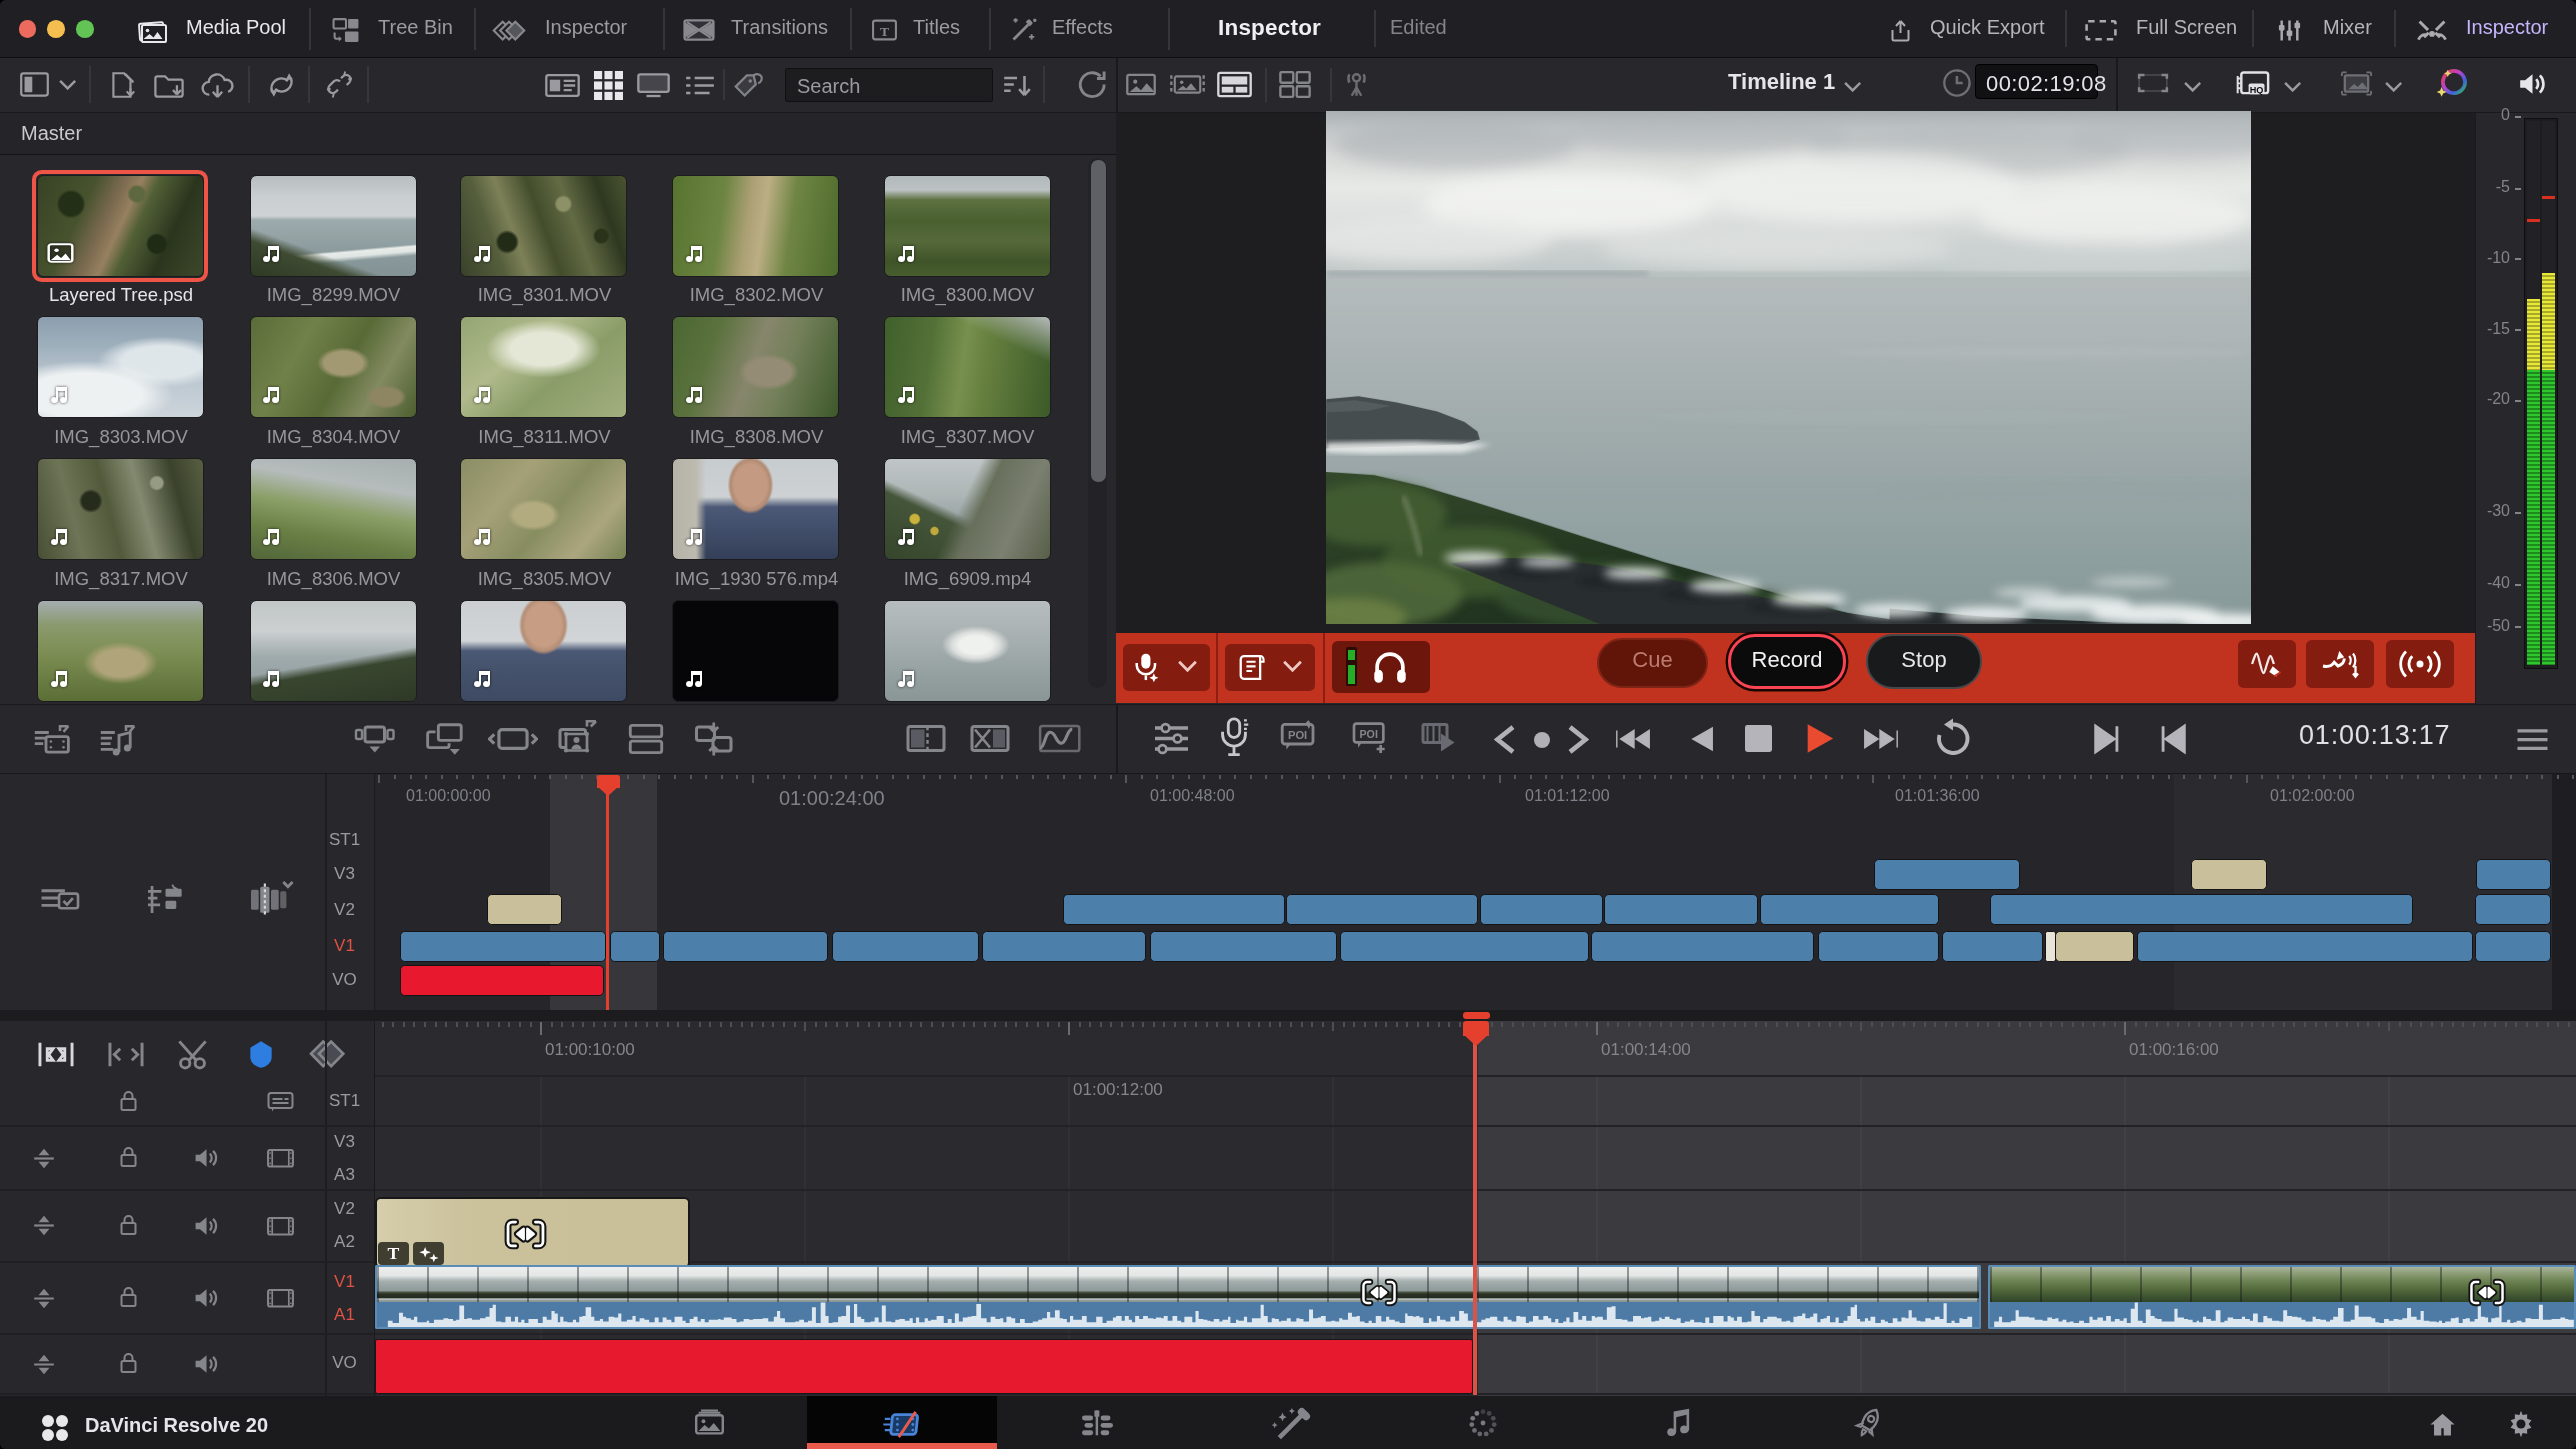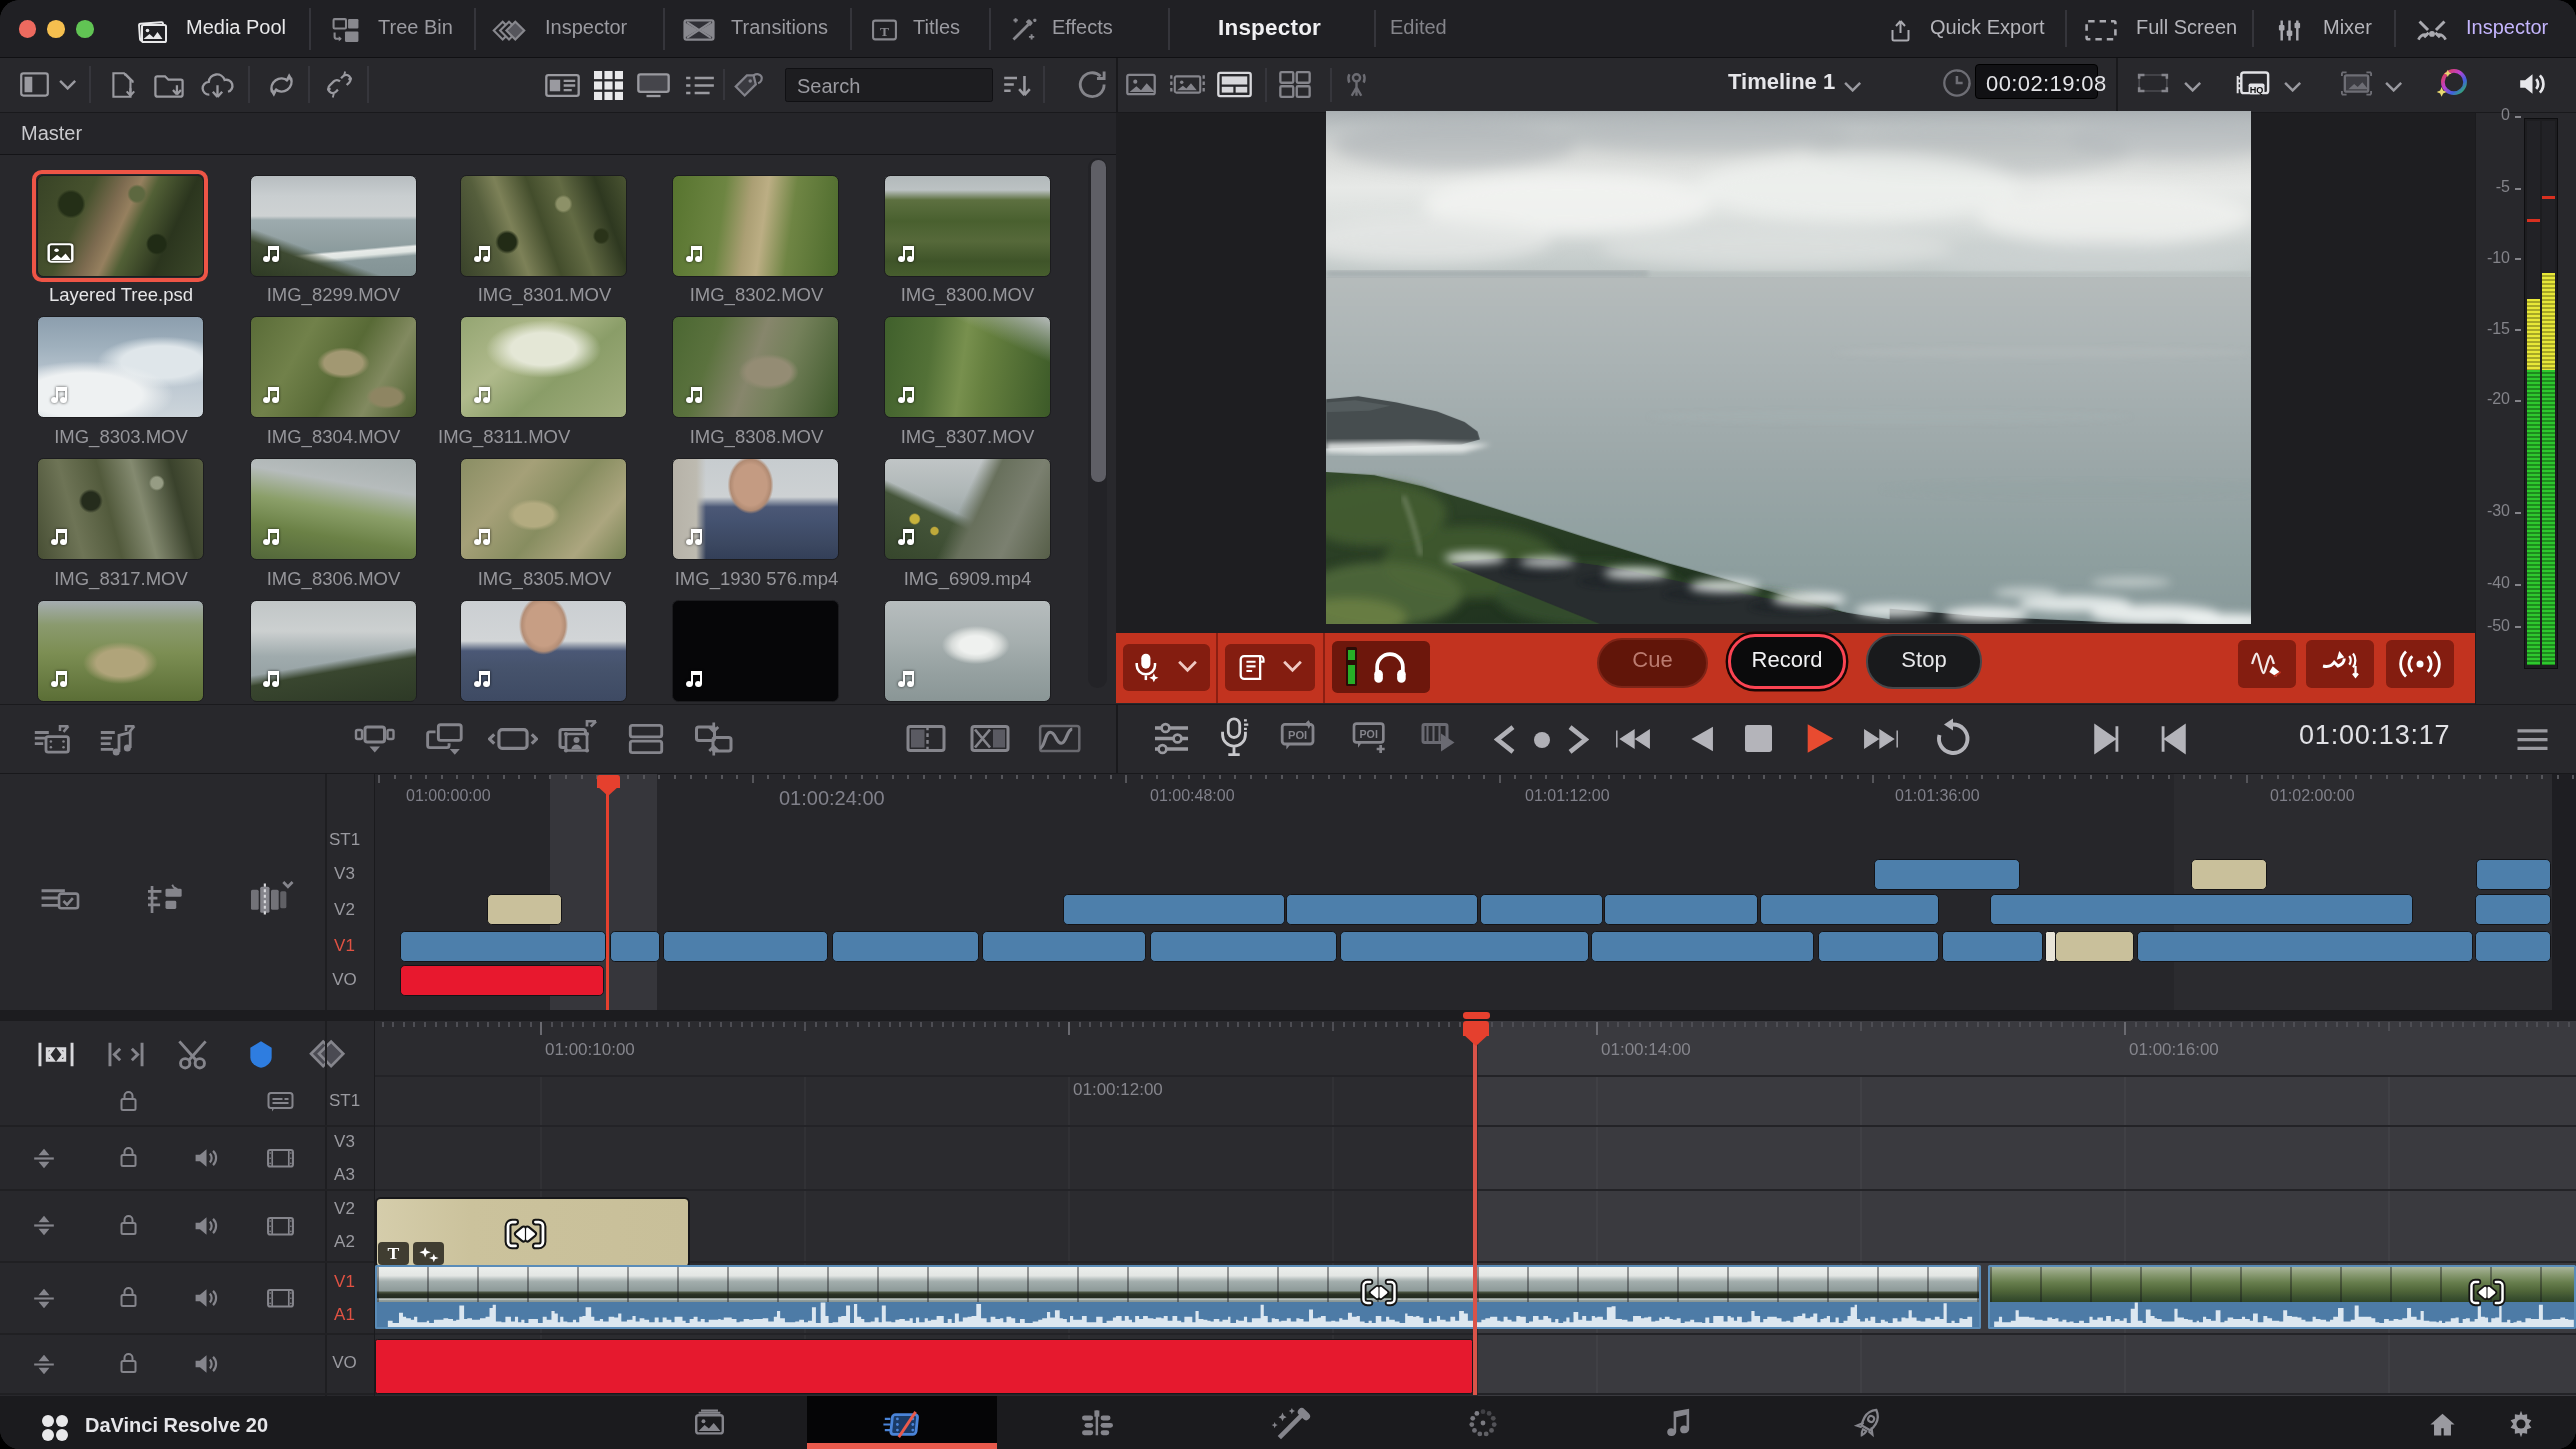--- a/index.html
+++ b/index.html
@@ -4,7 +4,7 @@
 html,body{background:#000;width:2576px;height:1449px;overflow:hidden}
 body,div{font-family:"Liberation Sans",sans-serif}
 svg{display:block}
-#win{position:absolute;left:0;top:0;width:2576px;height:1449px;background:#28282c;border-radius:20px;overflow:hidden}
+#win{position:absolute;left:0;top:0;width:2576px;height:1449px;background:#28282c;border-radius:6px;overflow:hidden}
 </style></head><body>
 <div id="win">
 <div style="position:absolute;left:0;top:0;width:2576px;height:58px;background:#202024;border-bottom:1.6px solid #101013"></div>

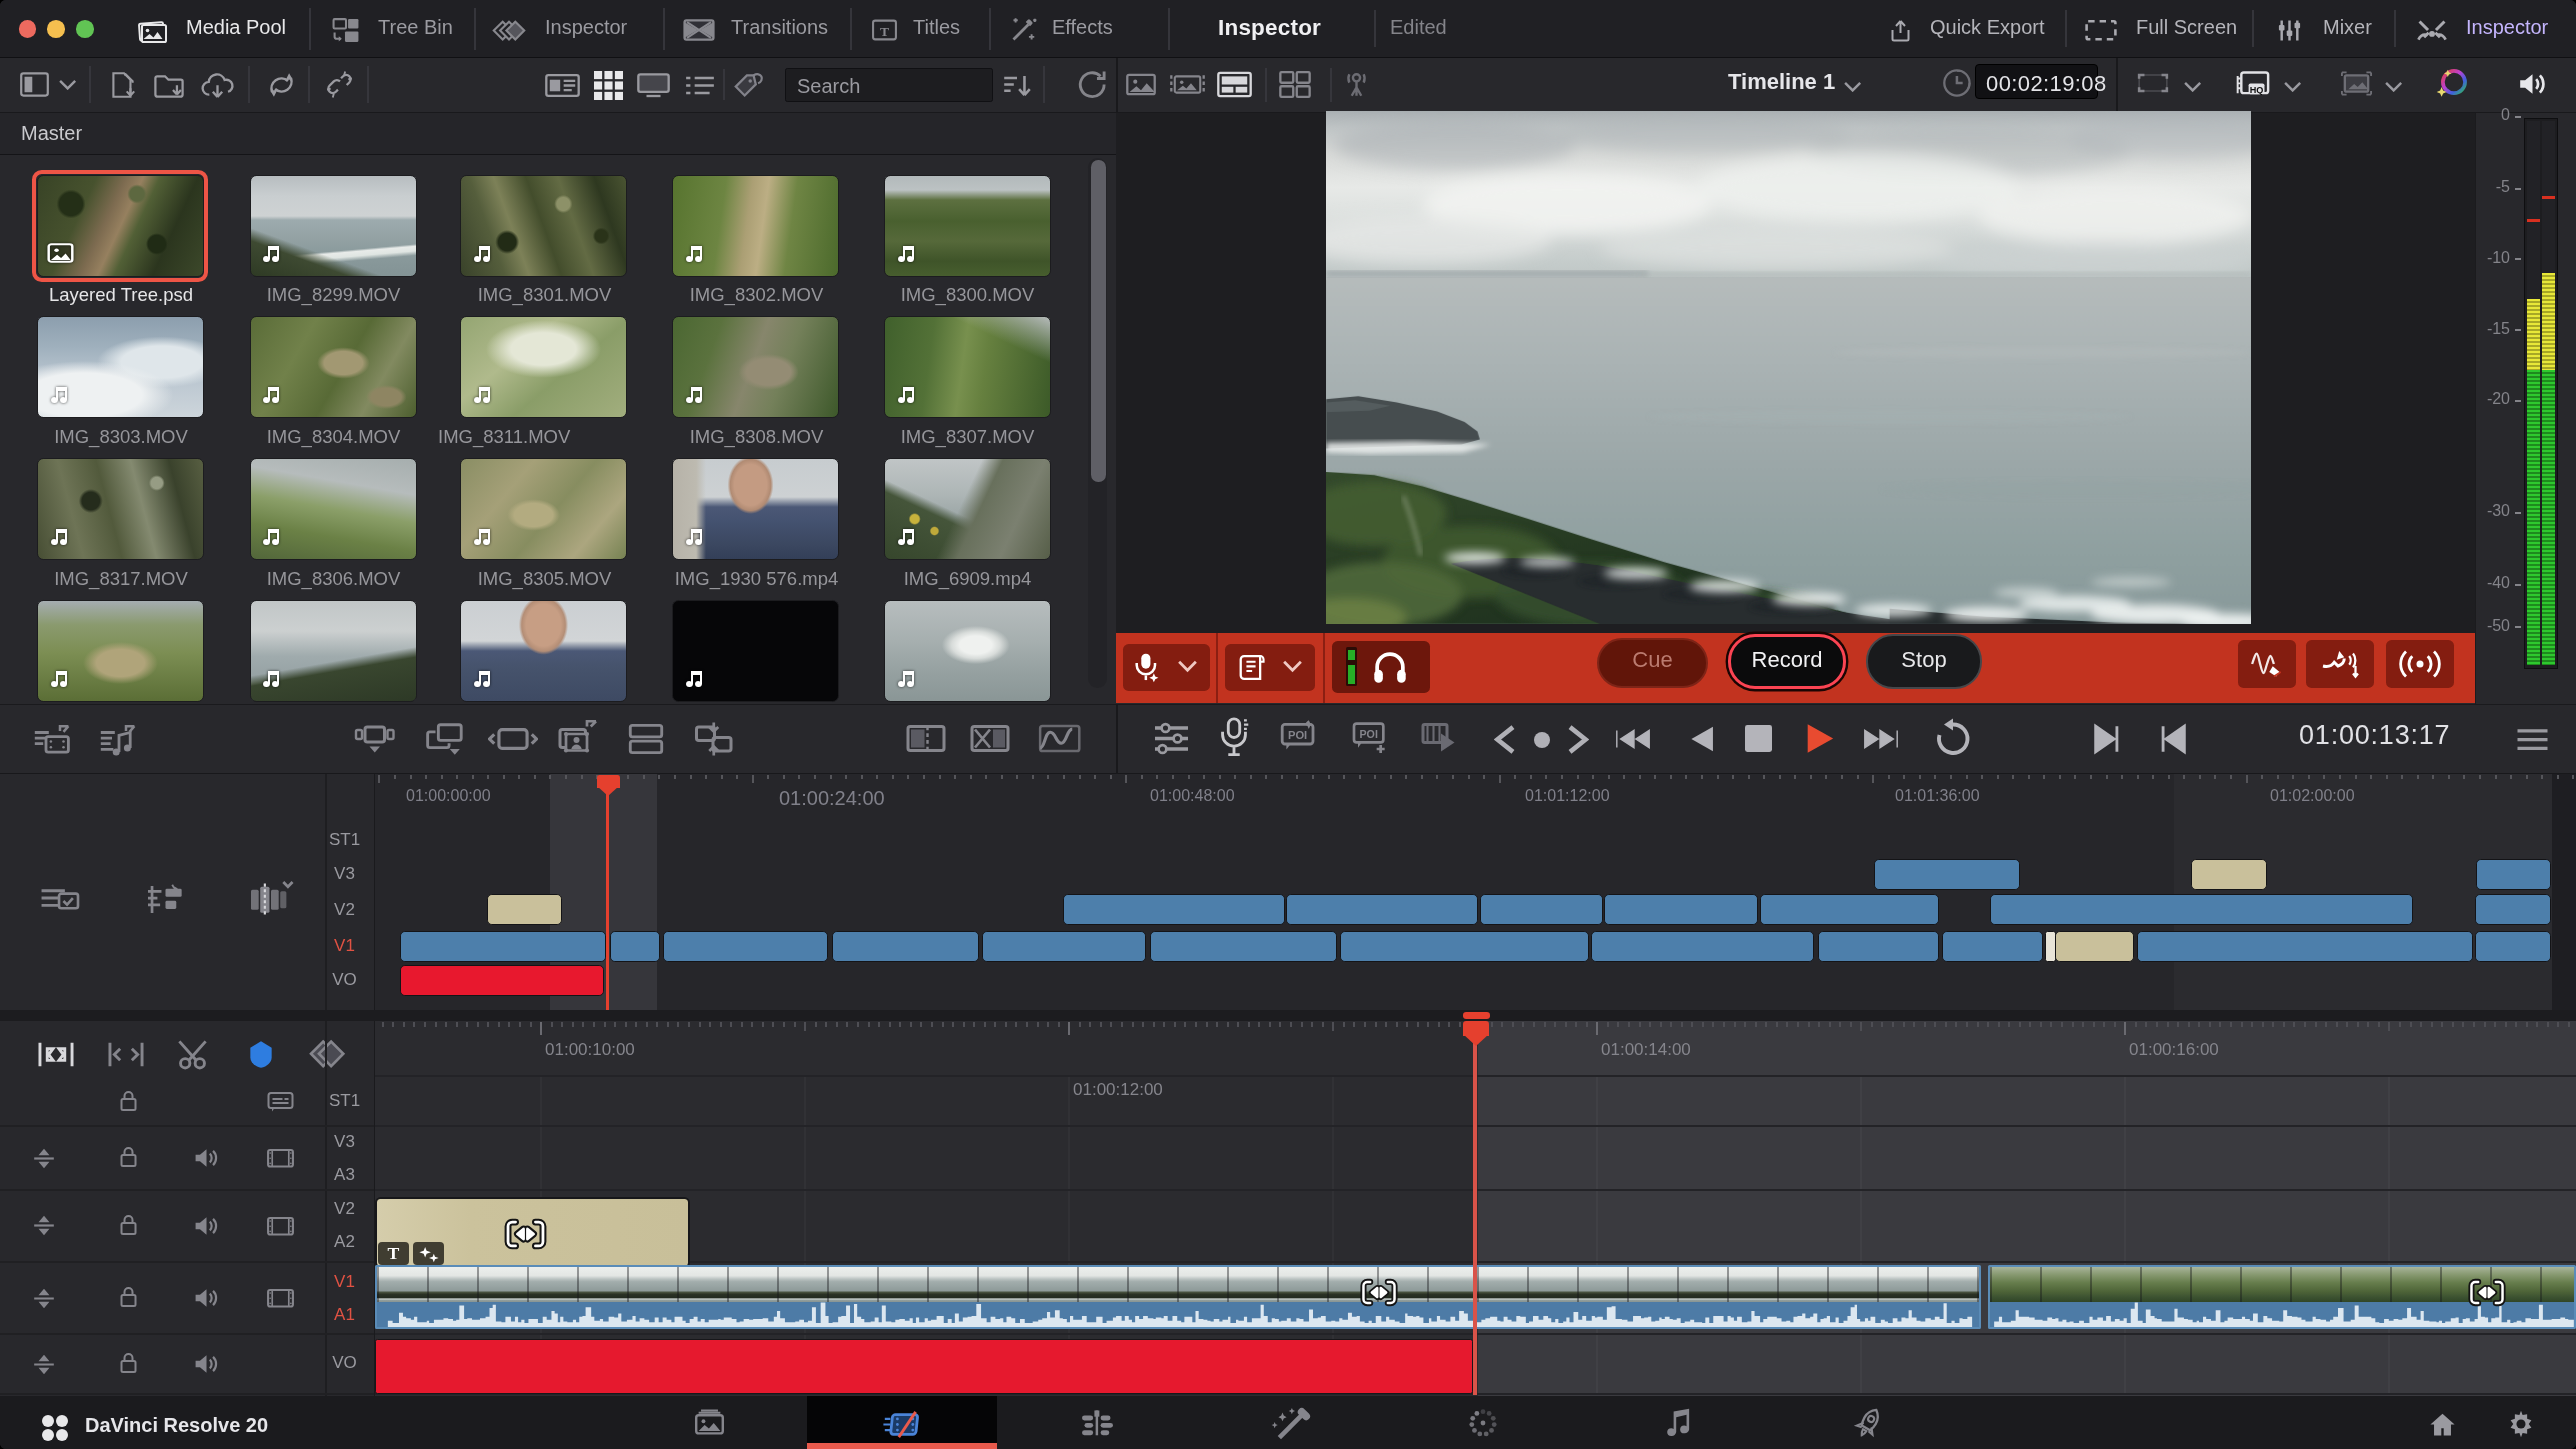--- a/index.html
+++ b/index.html
@@ -298,7 +298,7 @@
         <path d="M9 4v10.55A3.8 3.8 0 0 0 7.3 14 3.2 3.2 0 0 0 4 17a3.2 3.2 0 0 0 3.3 3A3.4 3.4 0 0 0 11 17V8h7v6.55A3.8 3.8 0 0 0 16.3 14a3.2 3.2 0 0 0-3.3 3 3.2 3.2 0 0 0 3.3 3A3.4 3.4 0 0 0 20 17V4z" fill="#fff"></path>
       </svg>
     </div>
-<div style="position:absolute;left:438px;top:426px;width:213px;font-size:18.5px;color:#96969b">IMG_8311.MOV</div>
+<div style="position:absolute;left:438px;top:426px;width:213px;text-align:center;font-size:18.5px;color:#96969b">IMG_8311.MOV</div>
 <div style="position:absolute;left:672px;top:316px;width:167px;height:102px;border-radius:6.4px;border:1.6px solid #1c1c1f;background:radial-gradient(ellipse 40px 24px at 58% 55%, #948c74 0 55%, rgba(0,0,0,0) 75%),linear-gradient(110deg, #4b6732 0%, #5b723e 25%, #87866c 48%, #74805a 65%, #3d582a 100%);"></div>
 <div style="position:absolute;left:682px;top:383px;width:27px;height:27px;filter:drop-shadow(0 0.8px 1.6px rgba(0,0,0,0.7))">
       <svg viewBox="0 0 24 24" width="24" height="24">

